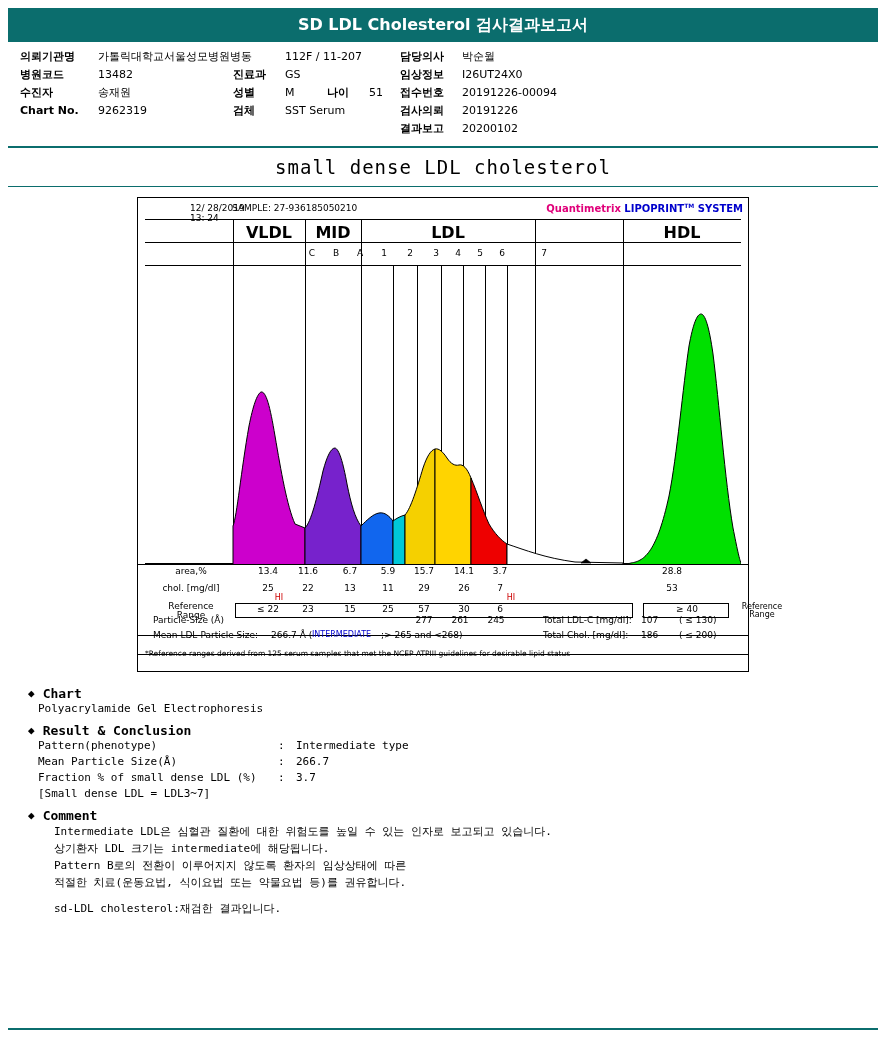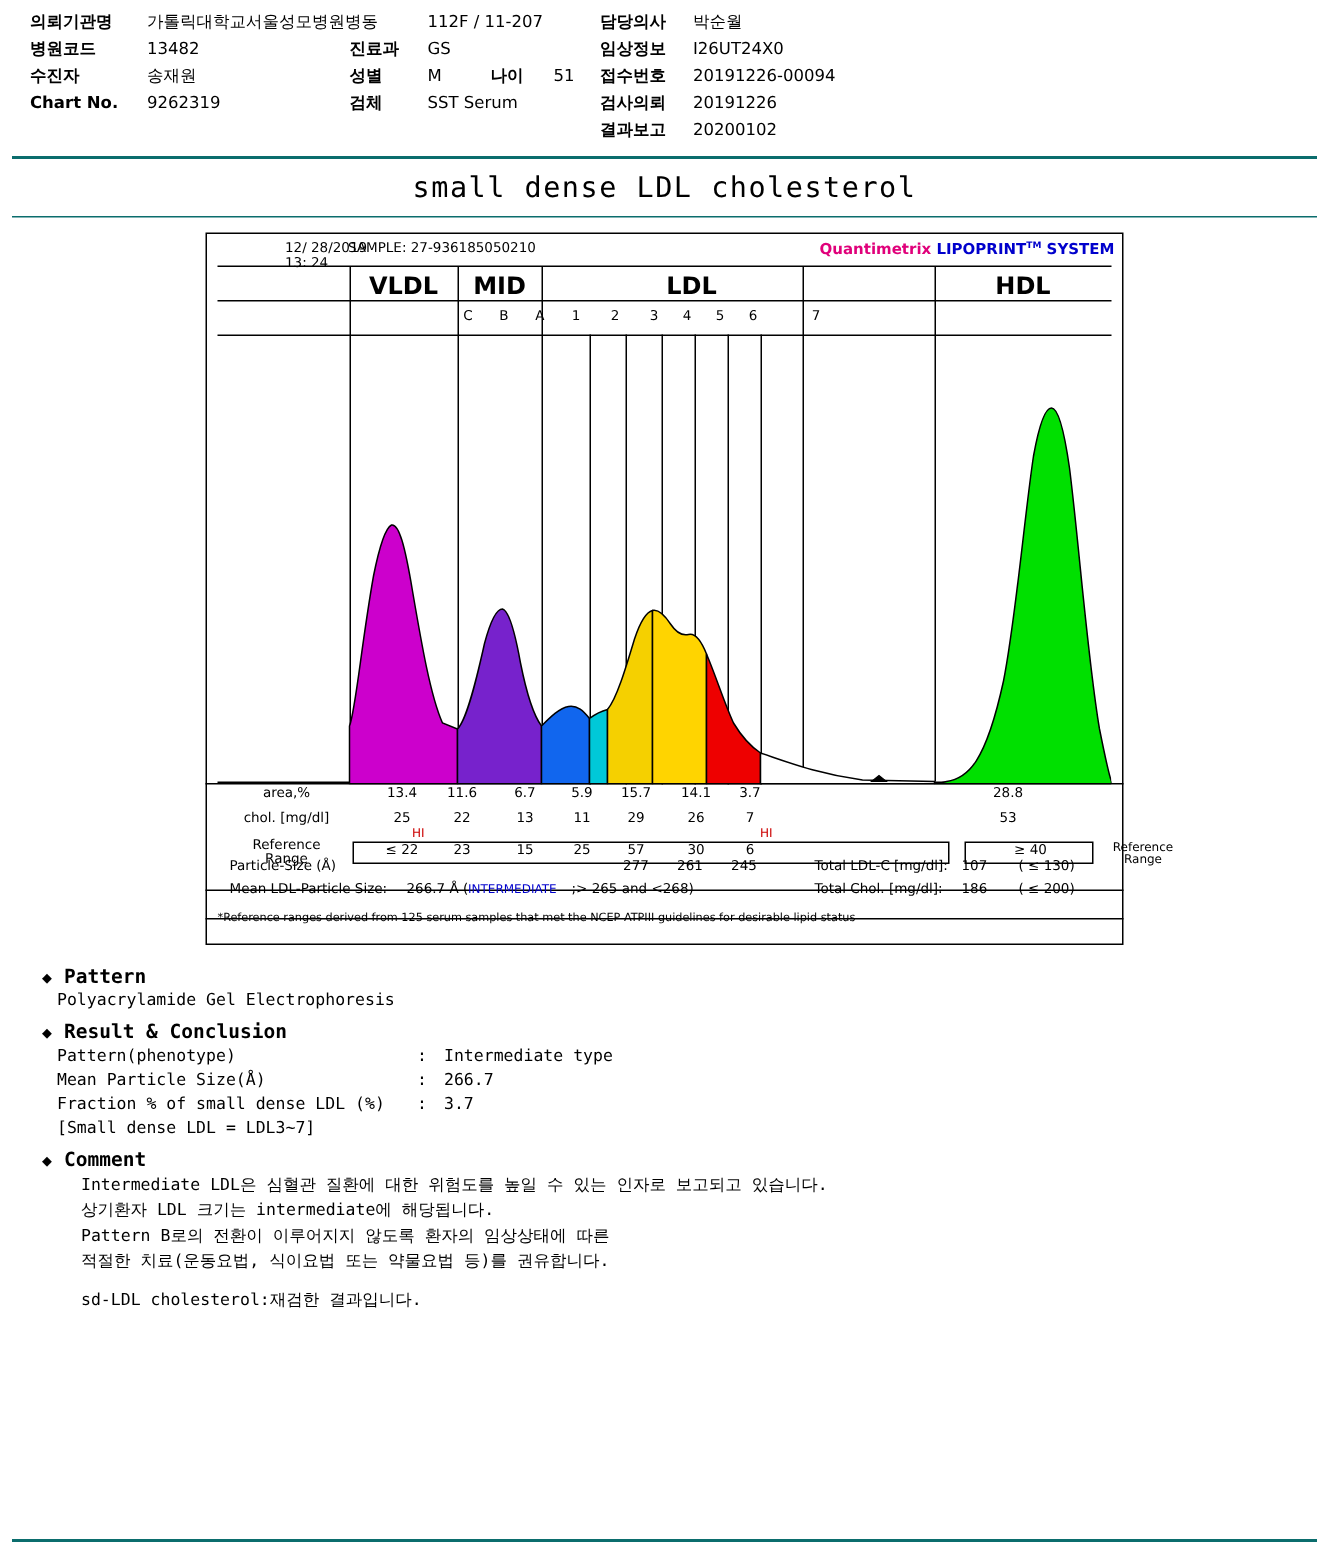--- a/index.html
+++ b/index.html
@@ -151,6 +151,7 @@
 
 <div class="page">
 
+  <div class="title-bar">SD LDL Cholesterol 검사결과보고서</div>
 
   <div class="patient-block">
     <div class="pb-col" style="left:20px;">

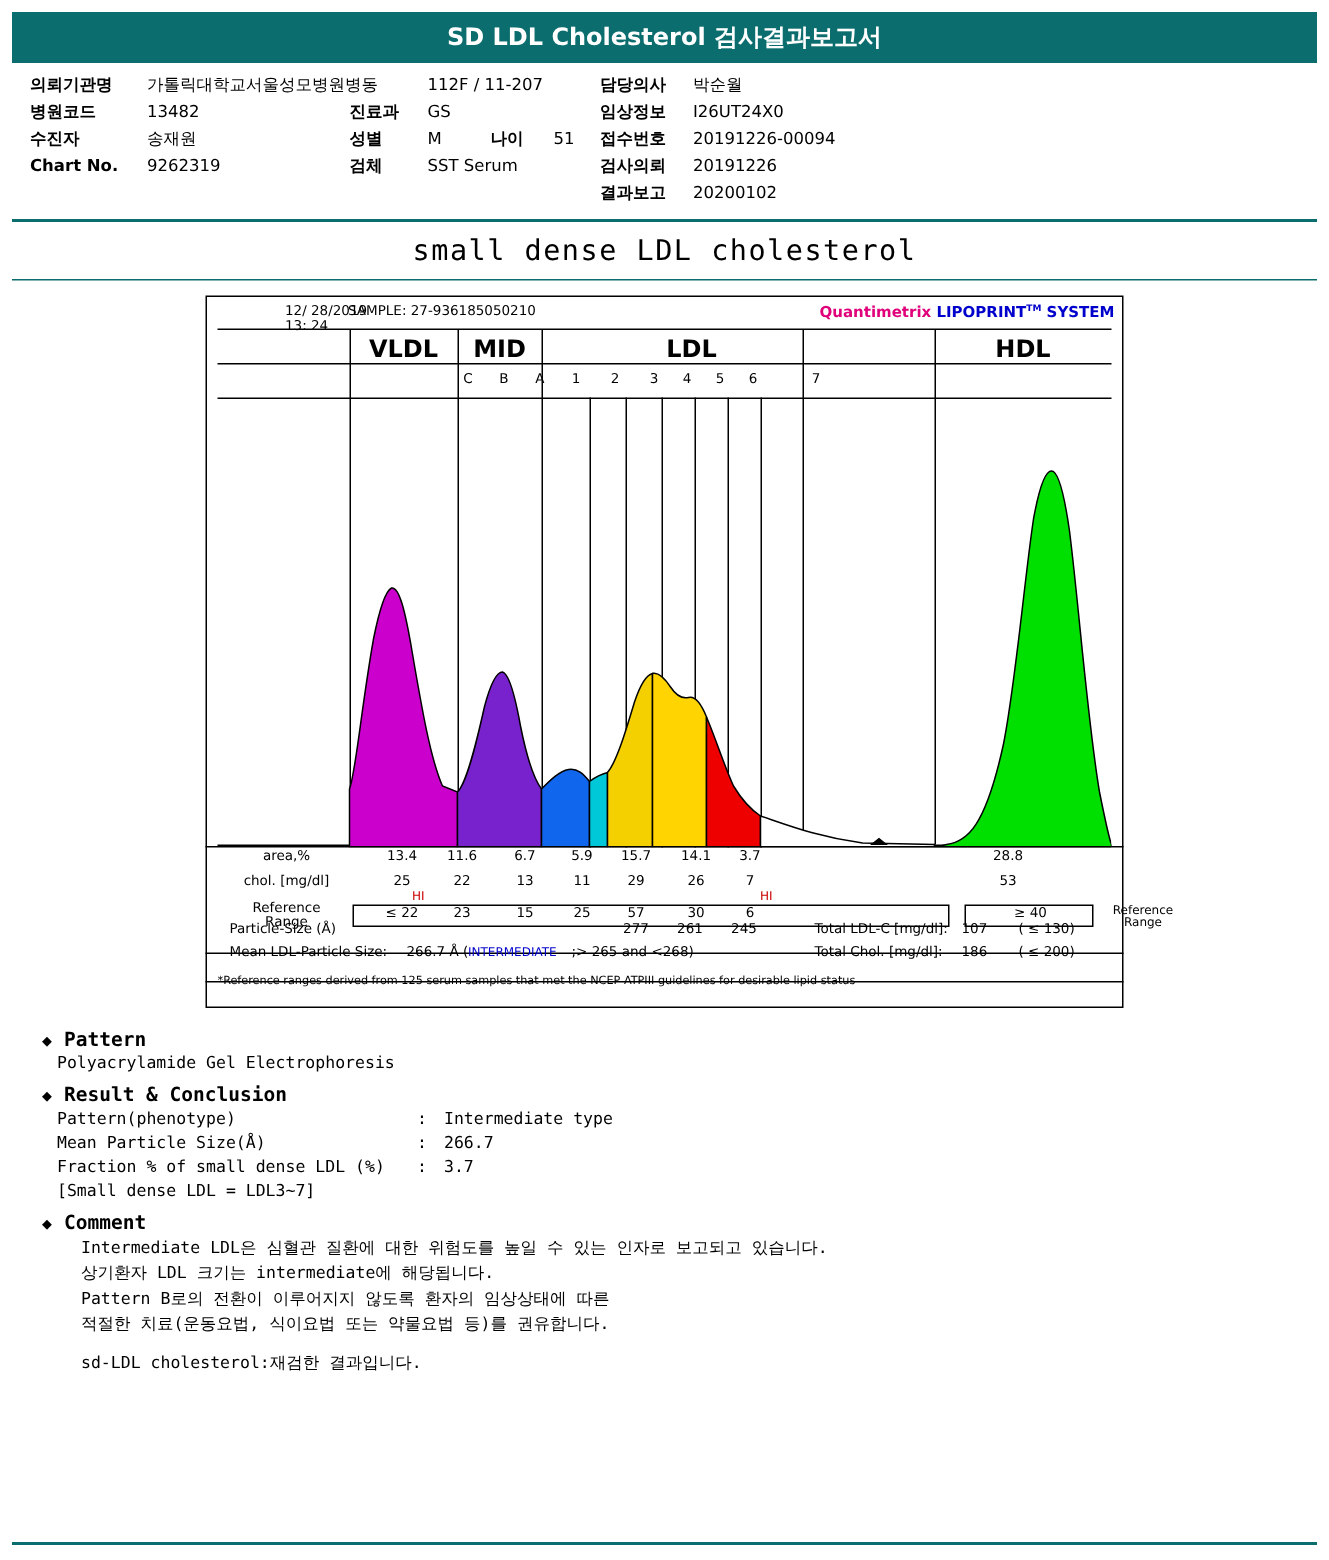--- a/index.html
+++ b/index.html
@@ -210,7 +210,7 @@
 
       <div class="band-lbl" style="left:88px; width:72px;">VLDL</div>
       <div class="band-lbl" style="left:160px; width:56px;">MID</div>
-      <div class="band-lbl" style="left:216px; width:174px;margin-left:13px;">LDL</div>
+      <div class="band-lbl" style="left:216px; width:174px;">LDL</div>
       <div class="band-lbl" style="left:478px; width:118px;">HDL</div>
 
       <div class="sub-lbl" style="left:160px;">C</div>

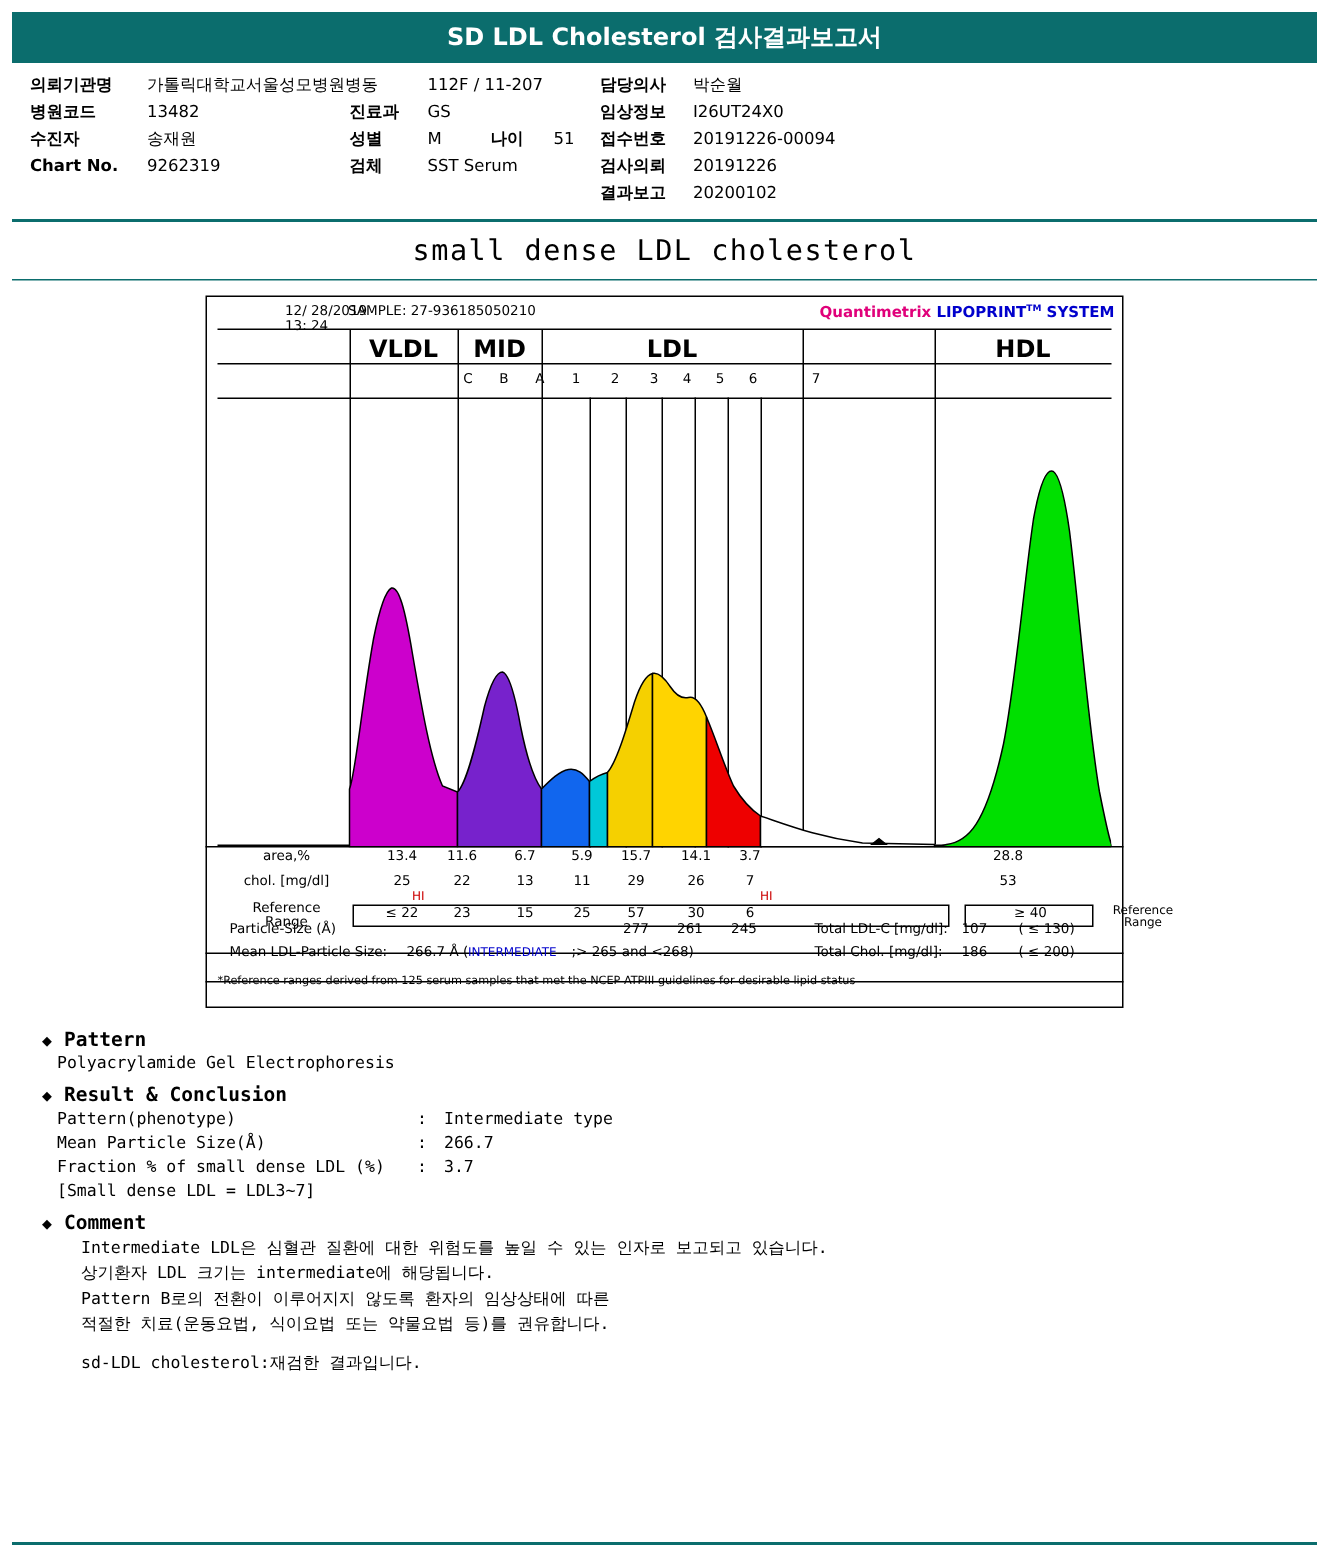--- a/index.html
+++ b/index.html
@@ -339,7 +339,7 @@
 
     <div class="sec-head">
       <span class="dia">◆</span>
-      <span>Pattern</span>
+      <span>Chart</span>
     </div>
     <div class="sec-body">Polyacrylamide Gel Electrophoresis</div>
 

